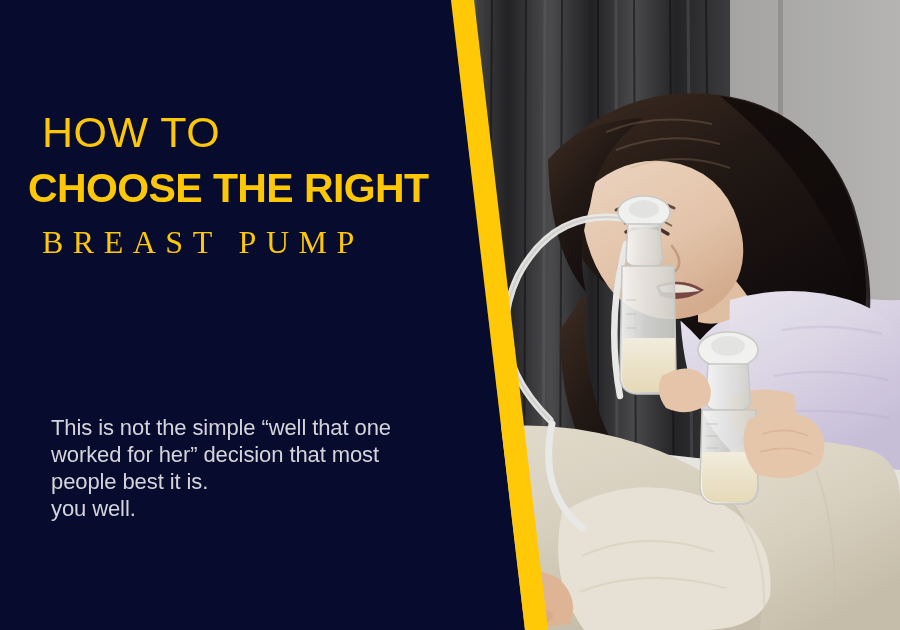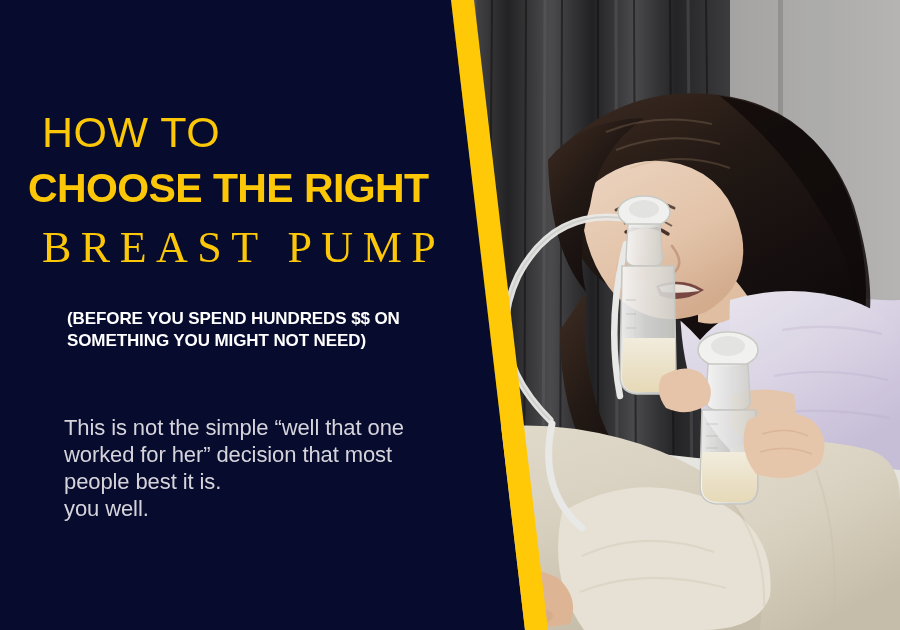--- a/index.html
+++ b/index.html
@@ -67,7 +67,7 @@
     position:absolute;left:42px;top:226px;
     color:#FBC707;
     font-family:"Liberation Serif", serif;
-    font-size:44px;
+    font-size:32px;
     font-weight:400;
     letter-spacing:9.5px;
     line-height:1;

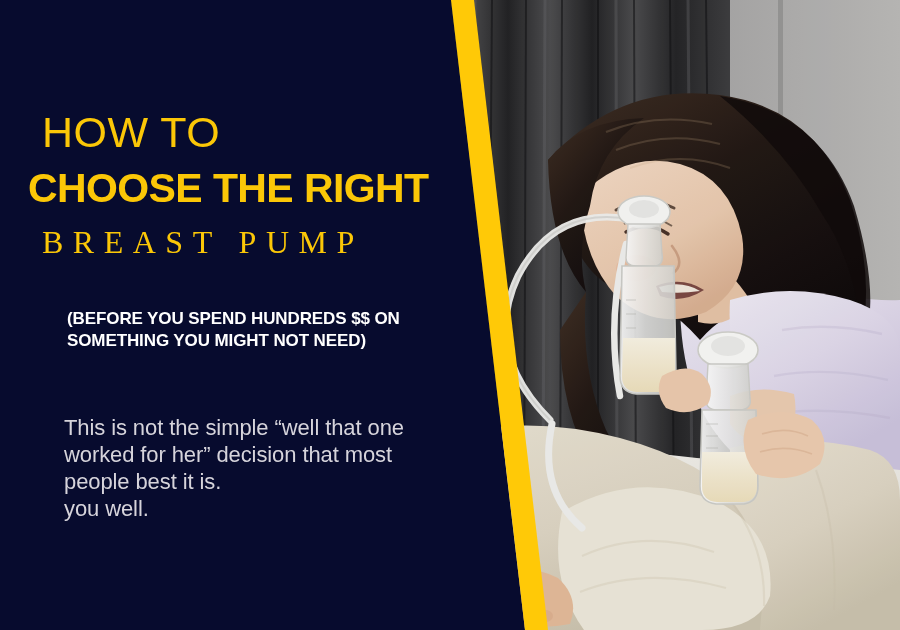--- a/index.html
+++ b/index.html
@@ -310,10 +310,6 @@
 
     <div class="headline-serif">BREAST PUMP</div>
 
-    <div class="subhead">
-      <span>(BEFORE YOU SPEND HUNDREDS $$ ON</span>
-      <span>SOMETHING YOU MIGHT NOT NEED)</span>
-    </div>
 
     <div class="body-copy">
       <span>This is not the simple “well that one</span>

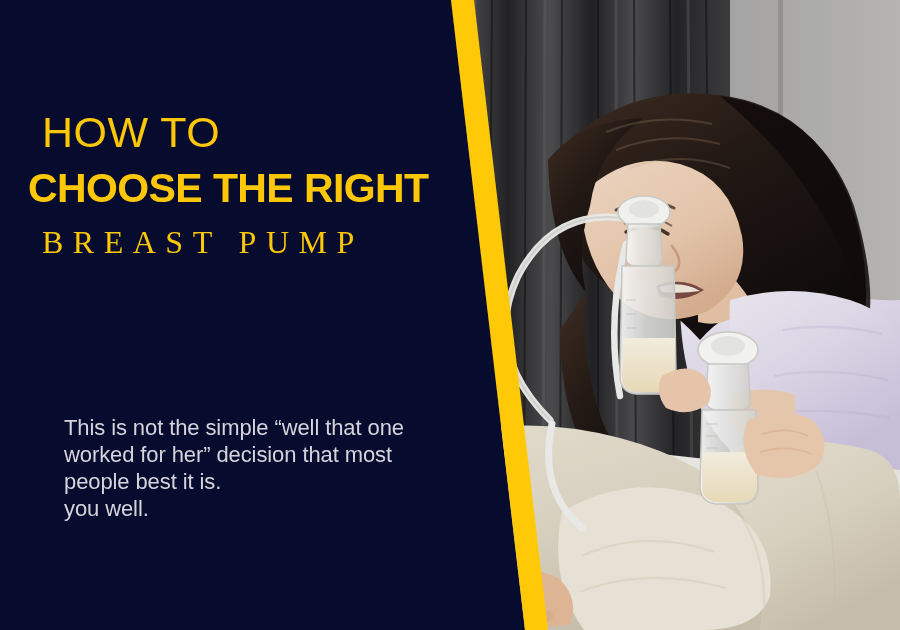--- a/index.html
+++ b/index.html
@@ -84,7 +84,7 @@
   }
   .subhead span{display:block;}
   .body-copy{
-    position:absolute;left:64px;top:414px;
+    position:absolute;left:51px;top:414px;
     color:#D6D4DB;
     font-size:22px;
     font-weight:400;

